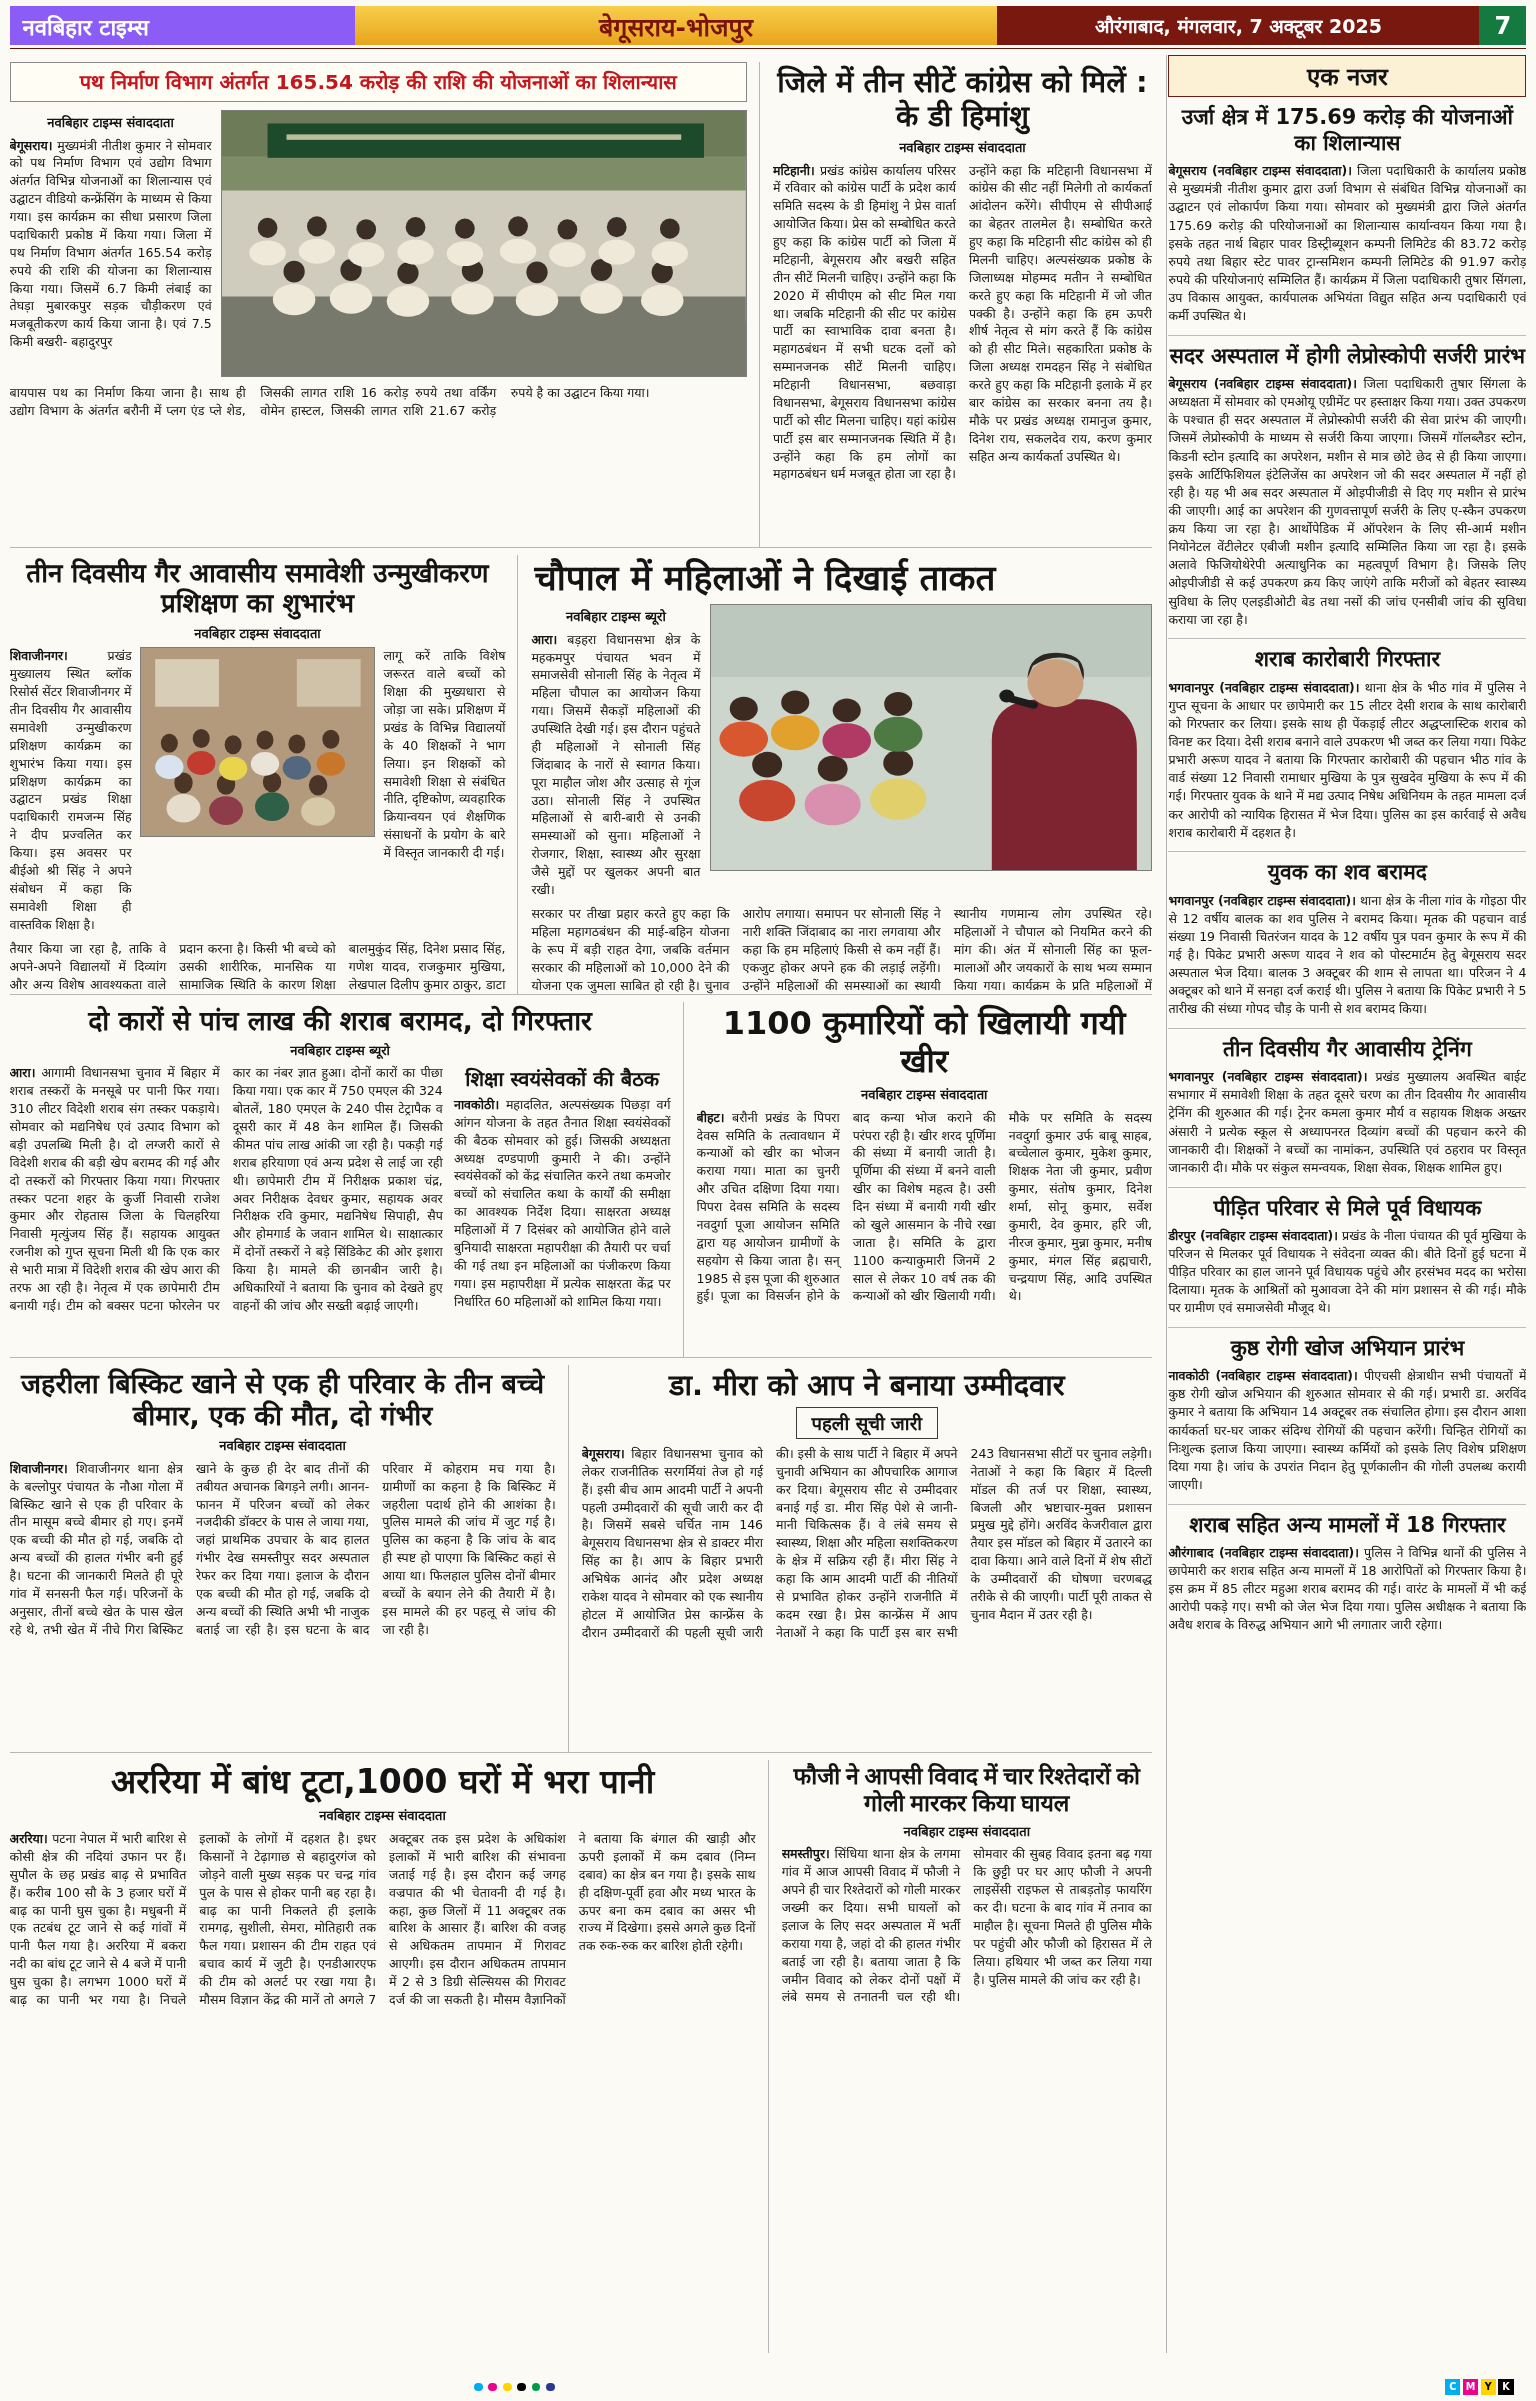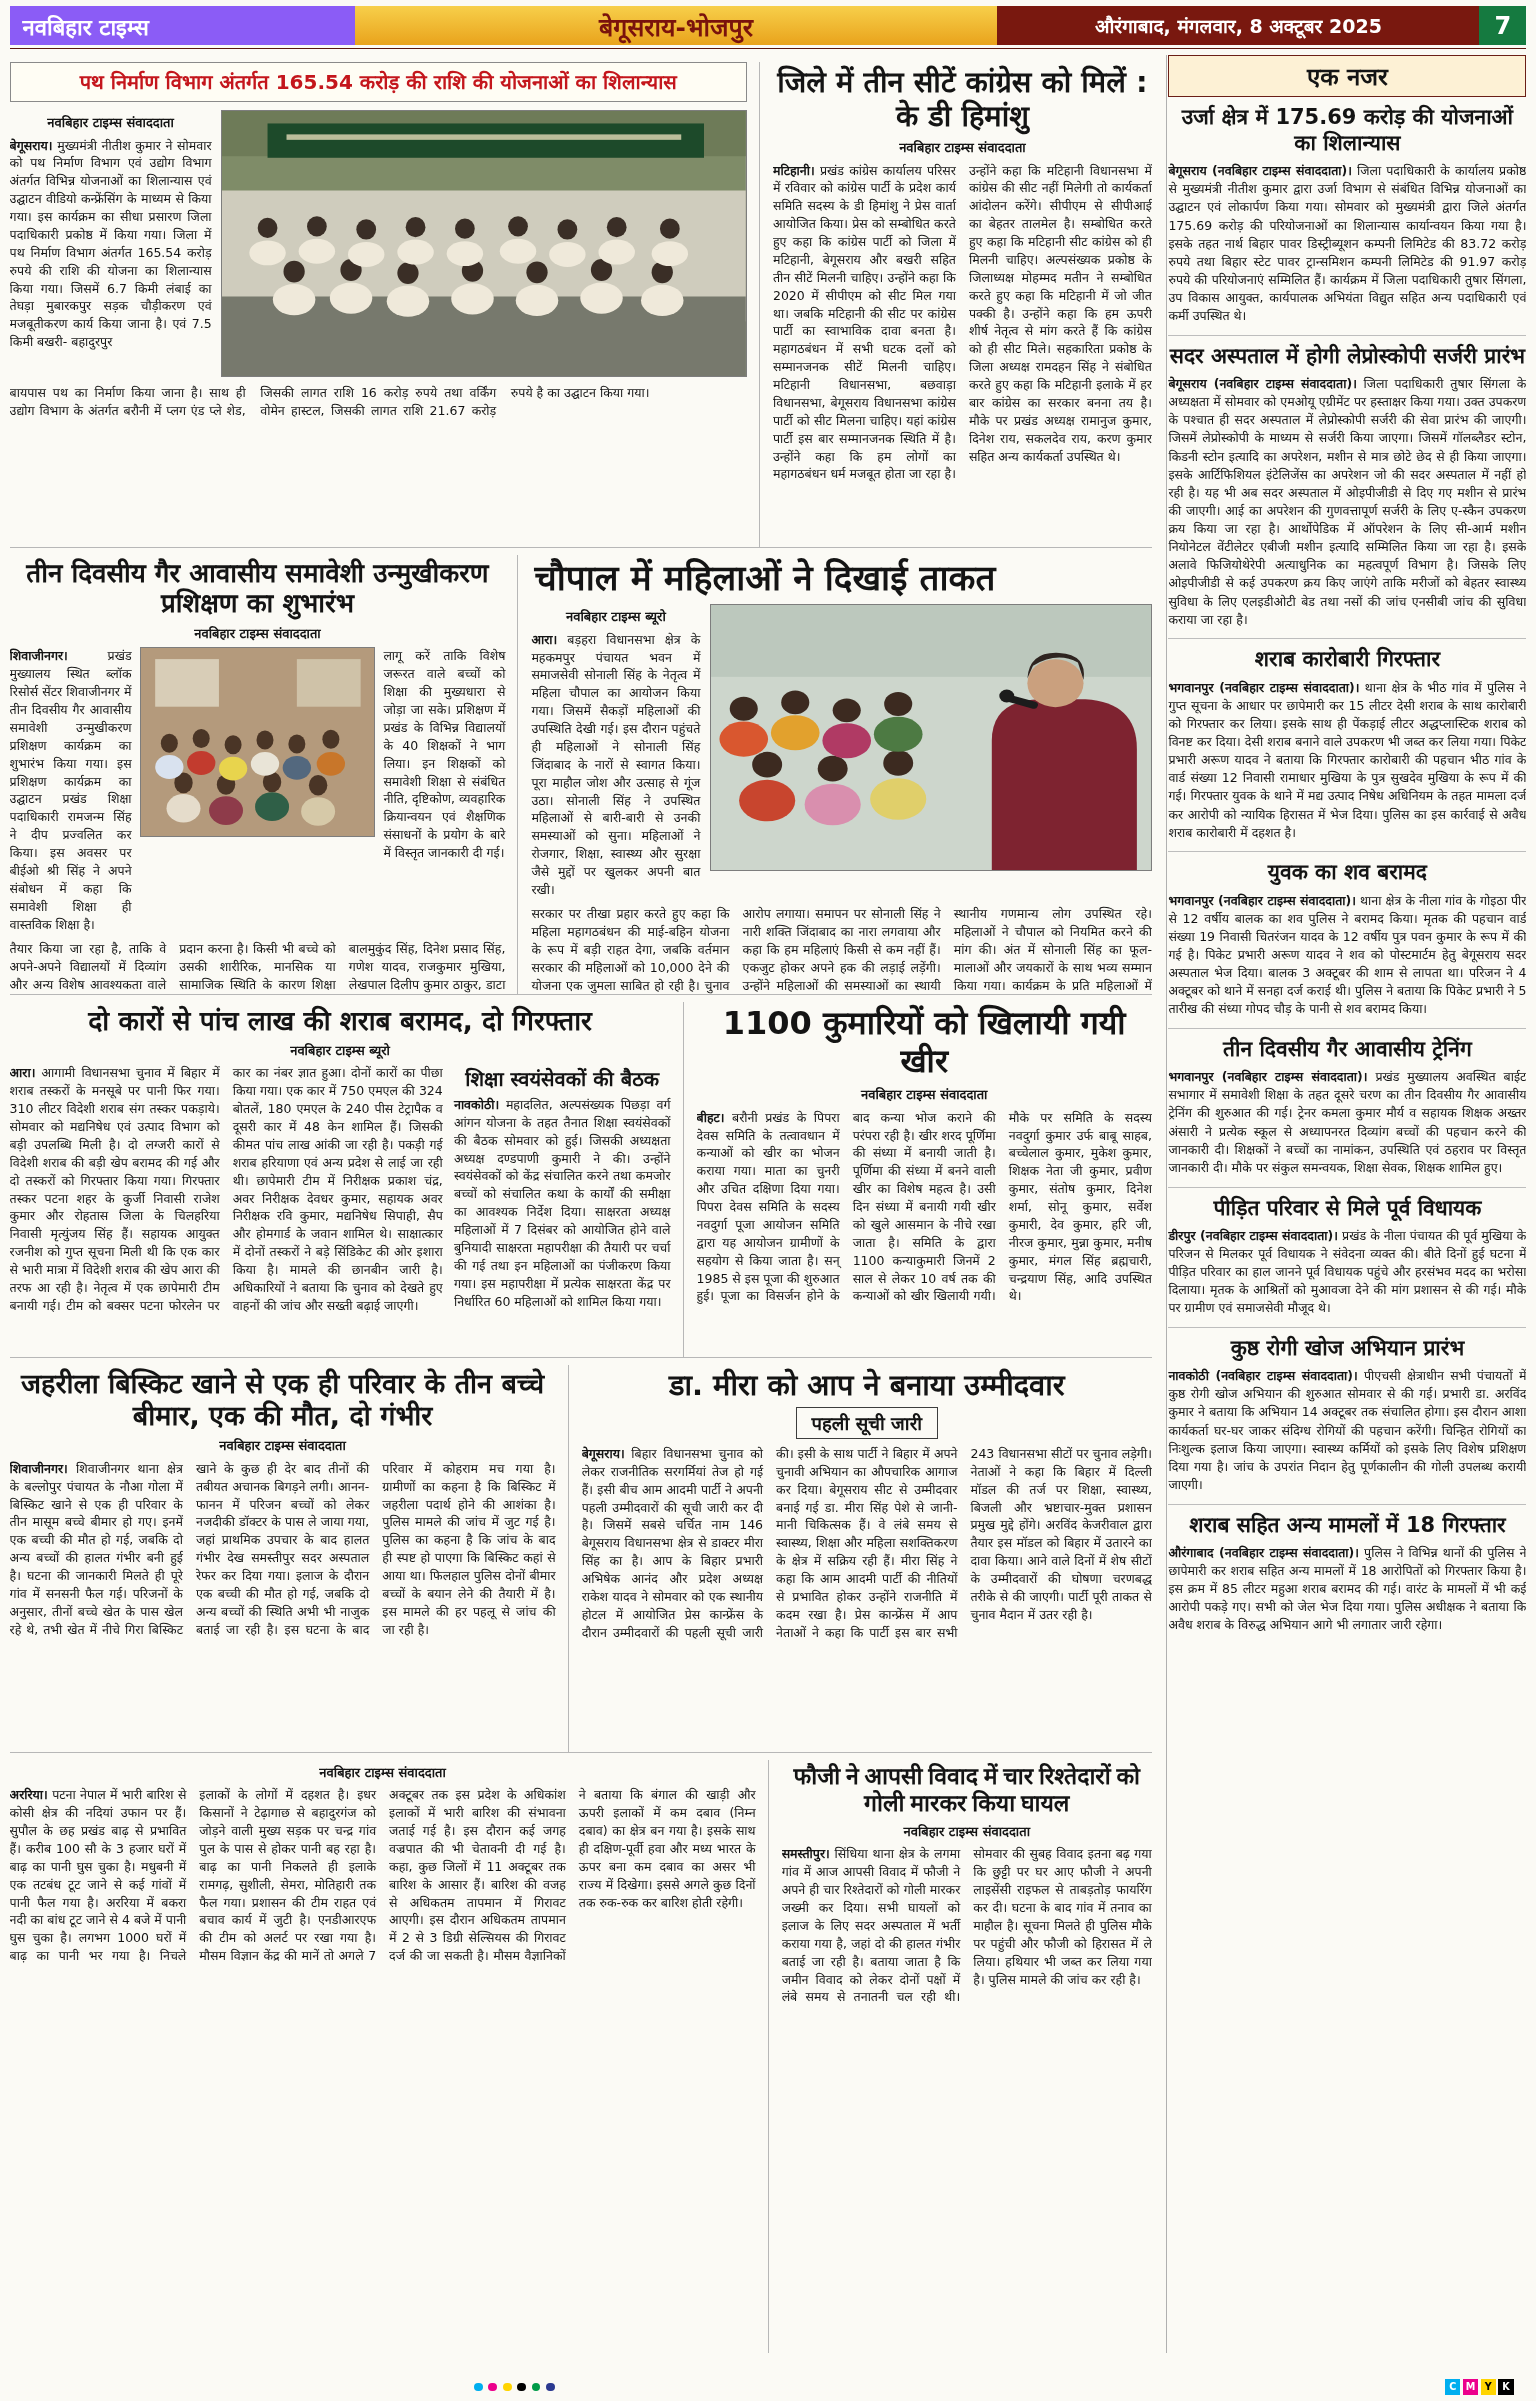--- a/index.html
+++ b/index.html
@@ -93,7 +93,7 @@
   <header class="masthead">
     <div class="mh-cell mh-left">नवबिहार टाइम्स</div>
     <div class="mh-cell mh-center">बेगूसराय-भोजपुर</div>
-    <div class="mh-cell mh-right">औरंगाबाद, मंगलवार, 8 अक्टूबर 2025</div>
+    <div class="mh-cell mh-right">औरंगाबाद, मंगलवार, 7 अक्टूबर 2025</div>
     <div class="mh-cell mh-num">7</div>
   </header>
   <div class="rule"></div>

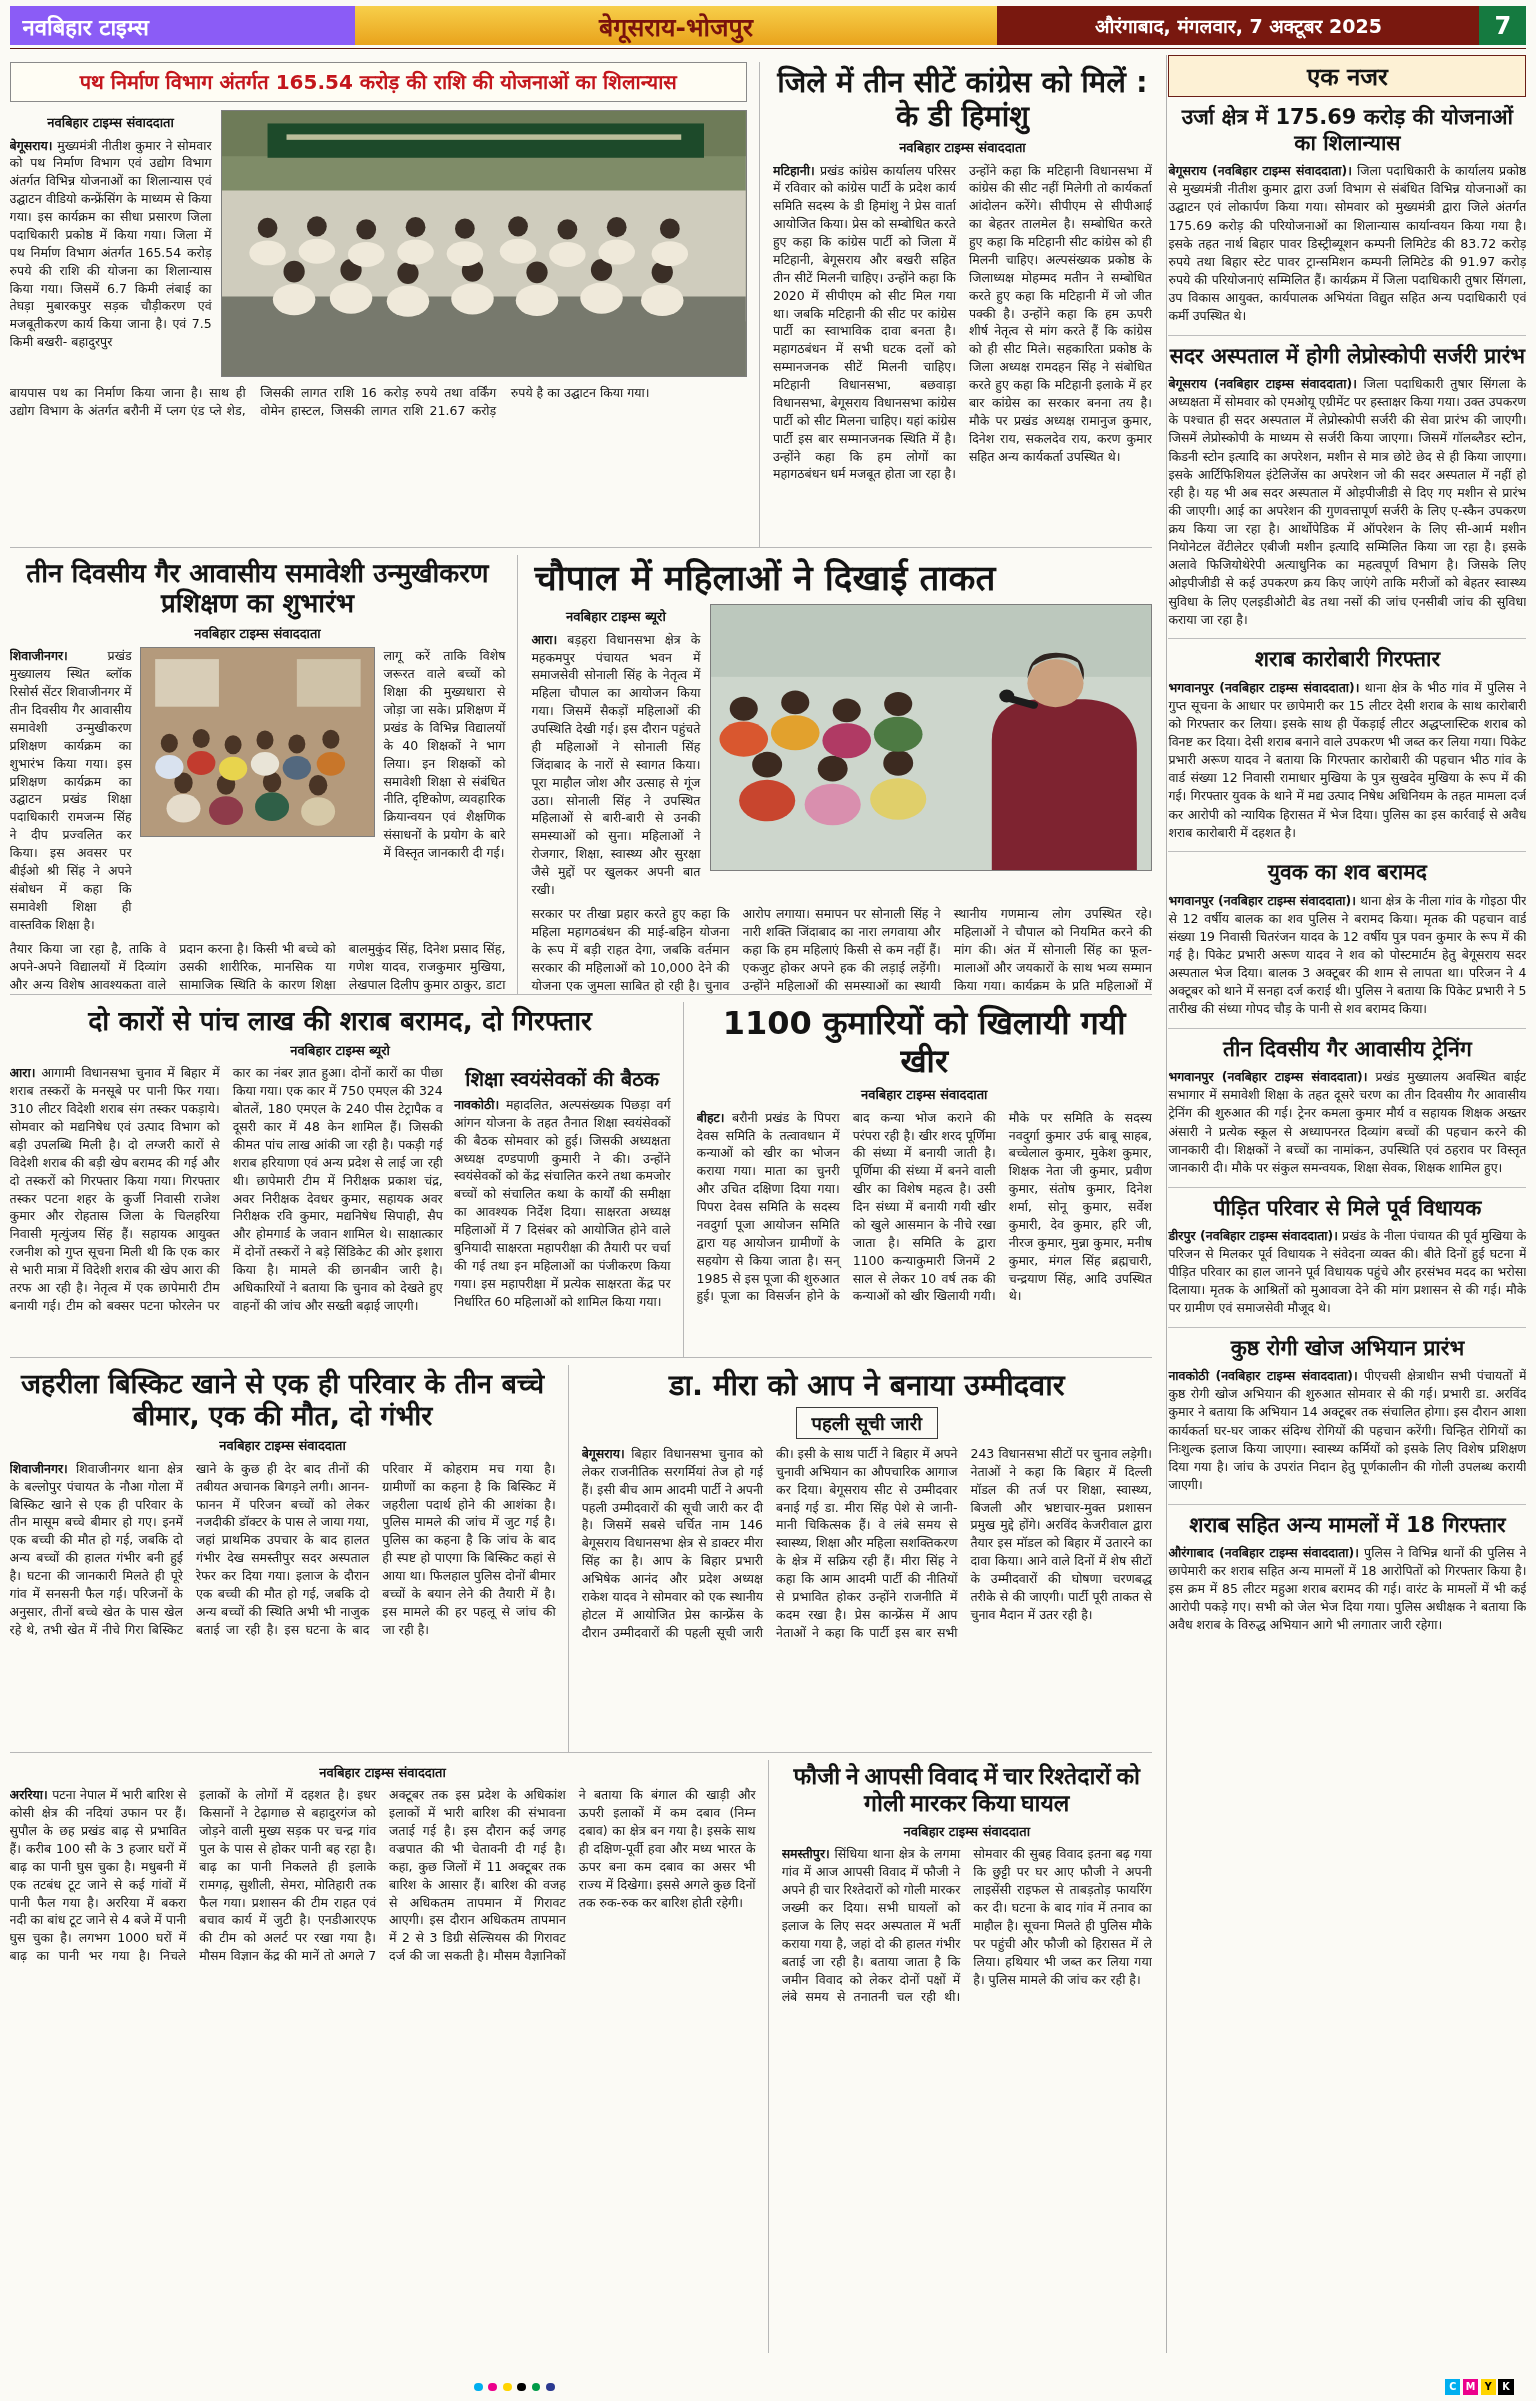--- a/index.html
+++ b/index.html
@@ -307,6 +307,7 @@
 
       <section class="band band5">
         <article class="vline">
+          <h2 class="h2 dam-h">अररिया में बांध टूटा,1000 घरों में भरा पानी</h2>
           <div class="by">नवबिहार टाइम्स संवाददाता</div>
           <div class="cols4">
             <p class="bt"><b class="dl">अररिया।</b>

